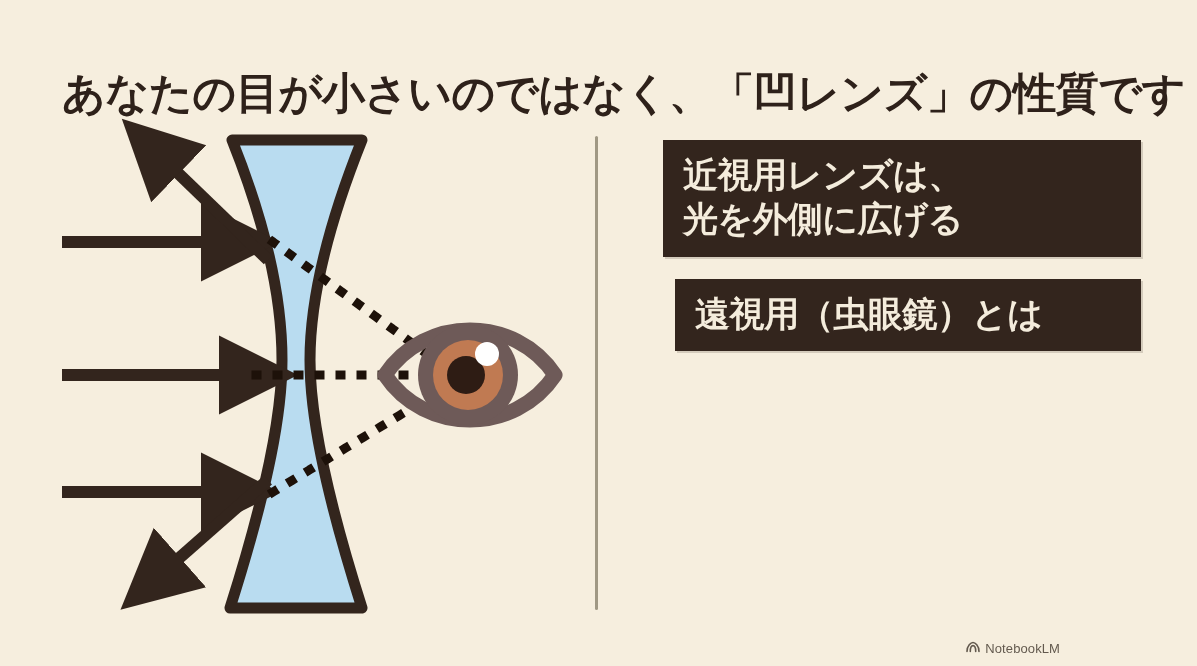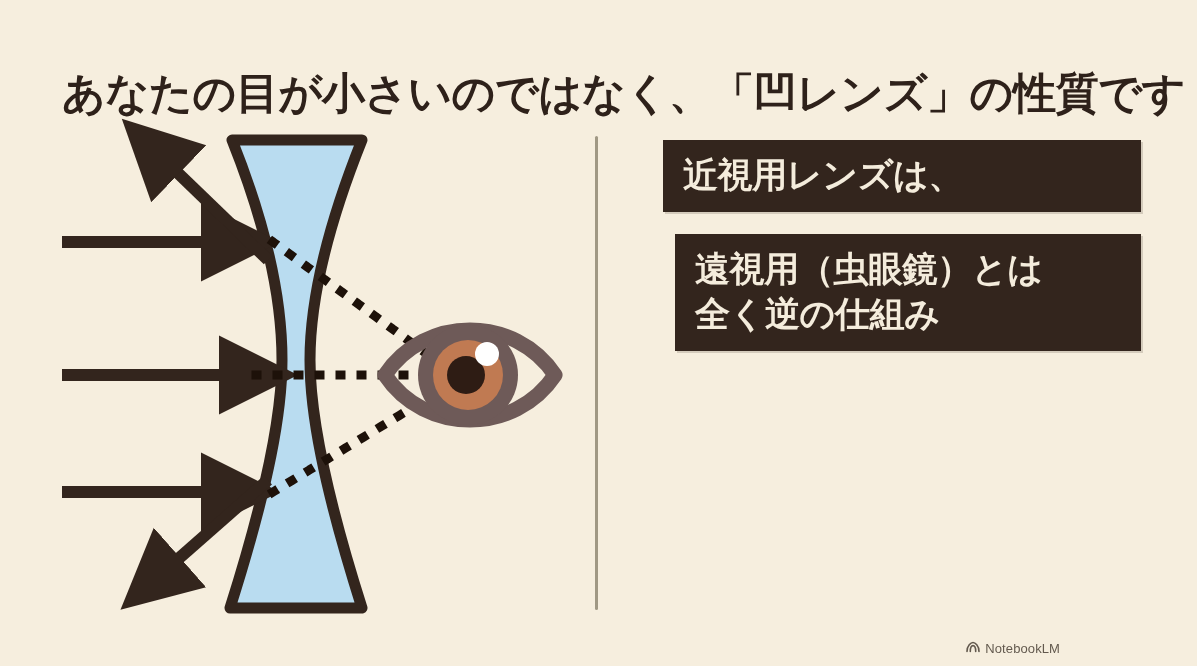--- a/index.html
+++ b/index.html
@@ -177,6 +177,7 @@
 
     <div class="card">
       <div class="card-line">近視用レンズは、</div>
+      <div class="card-line">光を外側に広げる</div>
     </div>
 
 

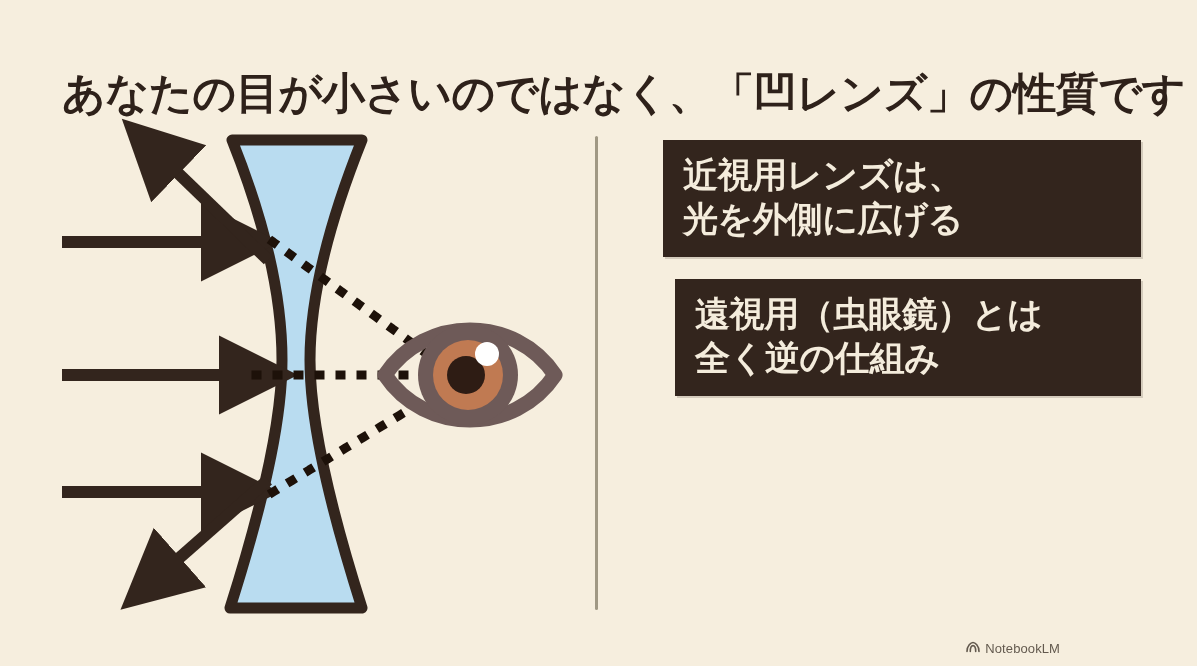--- a/index.html
+++ b/index.html
@@ -183,7 +183,6 @@
 
     <div class="card">
       <div class="card-line">遠視用（虫眼鏡）とは</div>
-      <div class="card-line">全く逆の仕組み</div>
     </div>
 
   </div>

